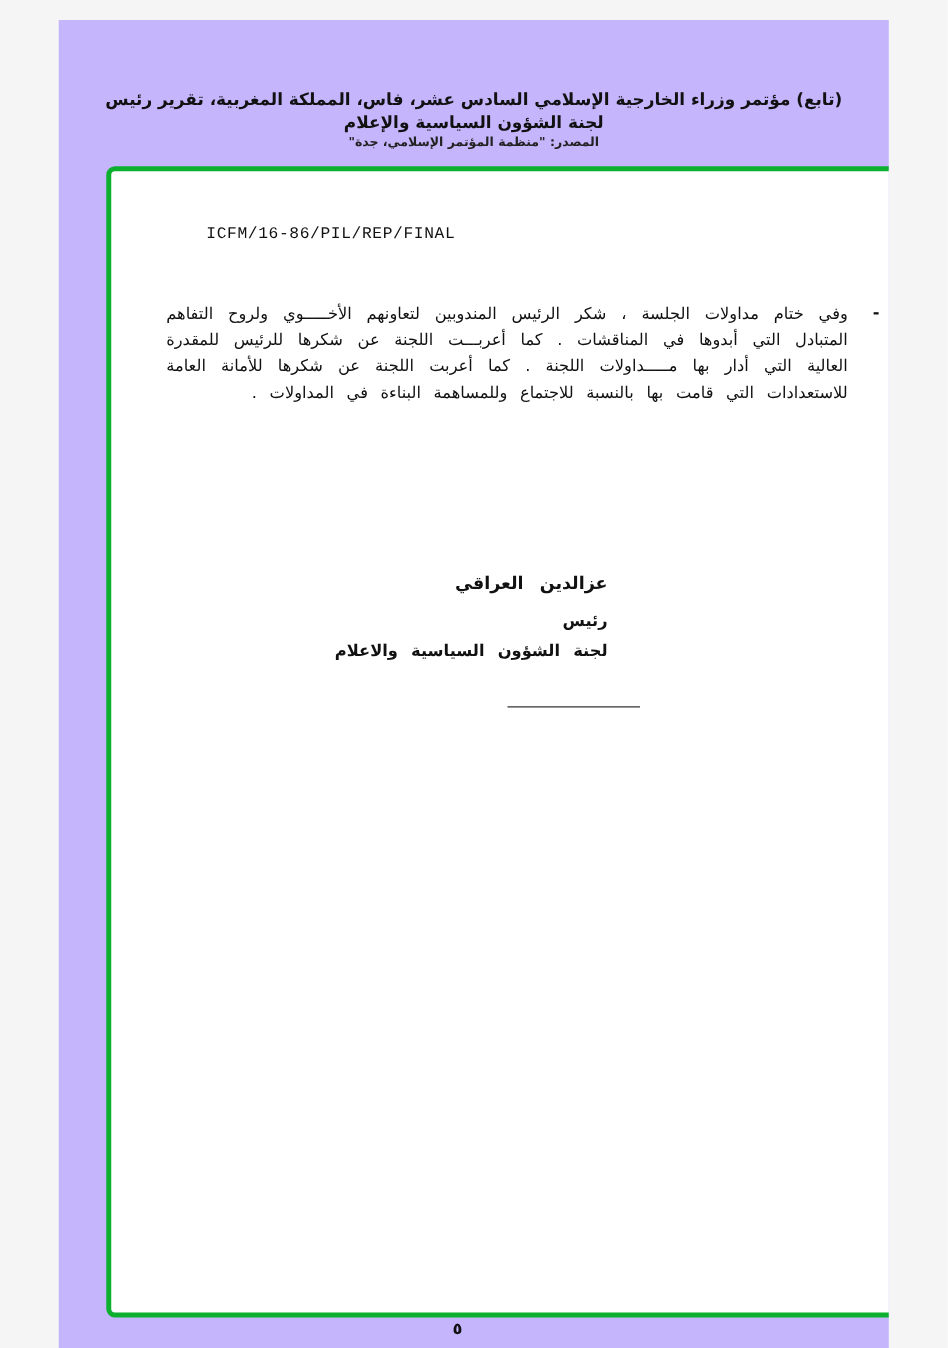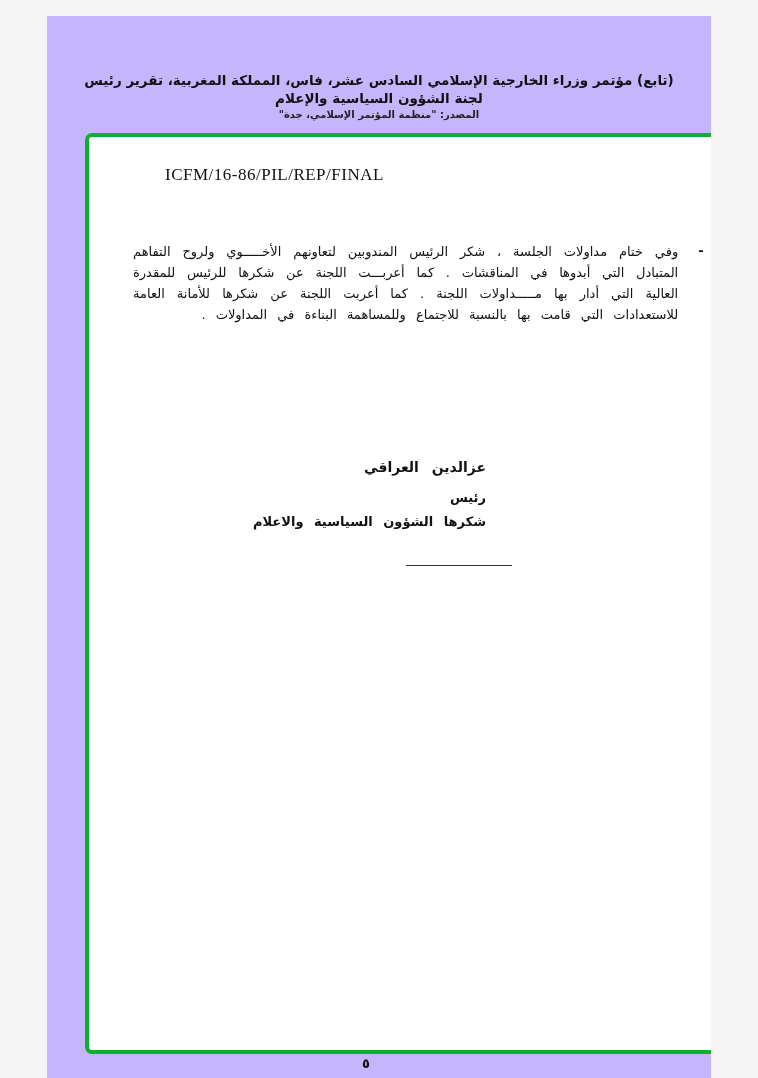--- a/index.html
+++ b/index.html
@@ -54,9 +54,9 @@
   .ref-code {
     position: absolute;
     left: 76px;
-    top: 28px;
-    font-family: Liberation Serif, serif;
-    font-size: 17px;
+    top: 42px;
+    font-family: Liberation Mono, monospace;
+    font-size: 13px;
     letter-spacing: 0.5px;
     color: #111;
   }

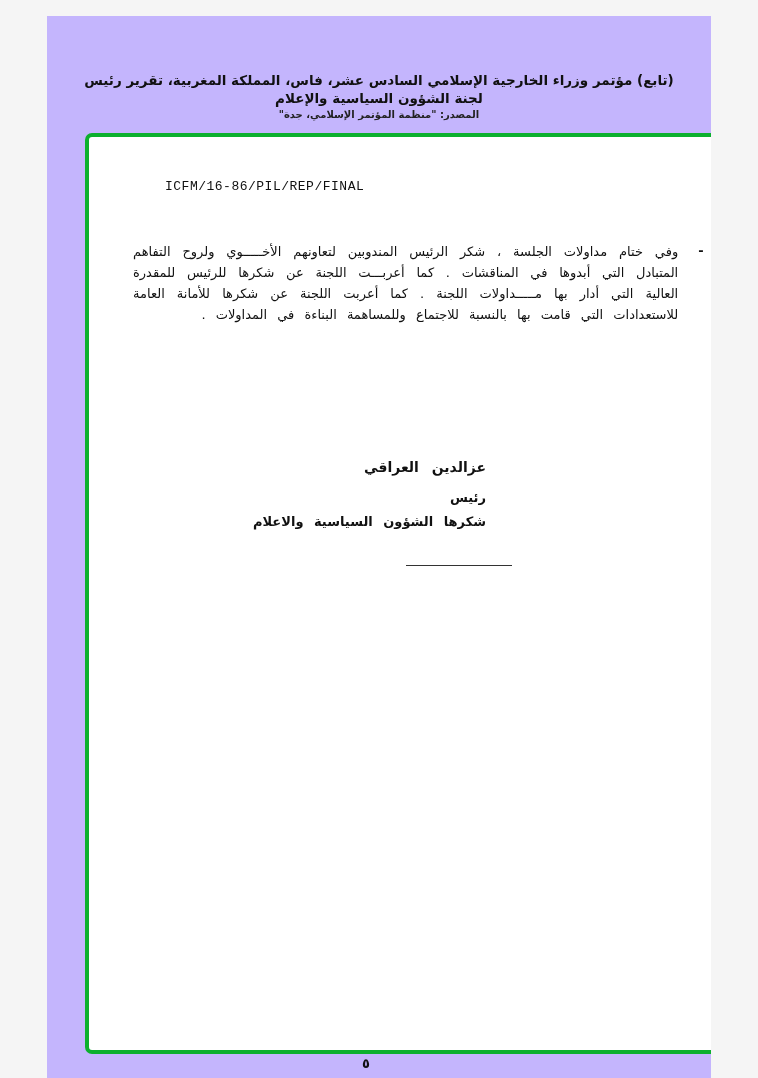--- a/index.html
+++ b/index.html
@@ -144,7 +144,7 @@
     <div class="signature">
       <div class="sig-name">عزالدين العراقي</div>
       <div class="sig-title">رئيس</div>
-      <div class="sig-committee">شكرها الشؤون السياسية والاعلام</div>
+      <div class="sig-committee">لجنة الشؤون السياسية والاعلام</div>
     </div>
 
     <div class="sig-line"></div>

